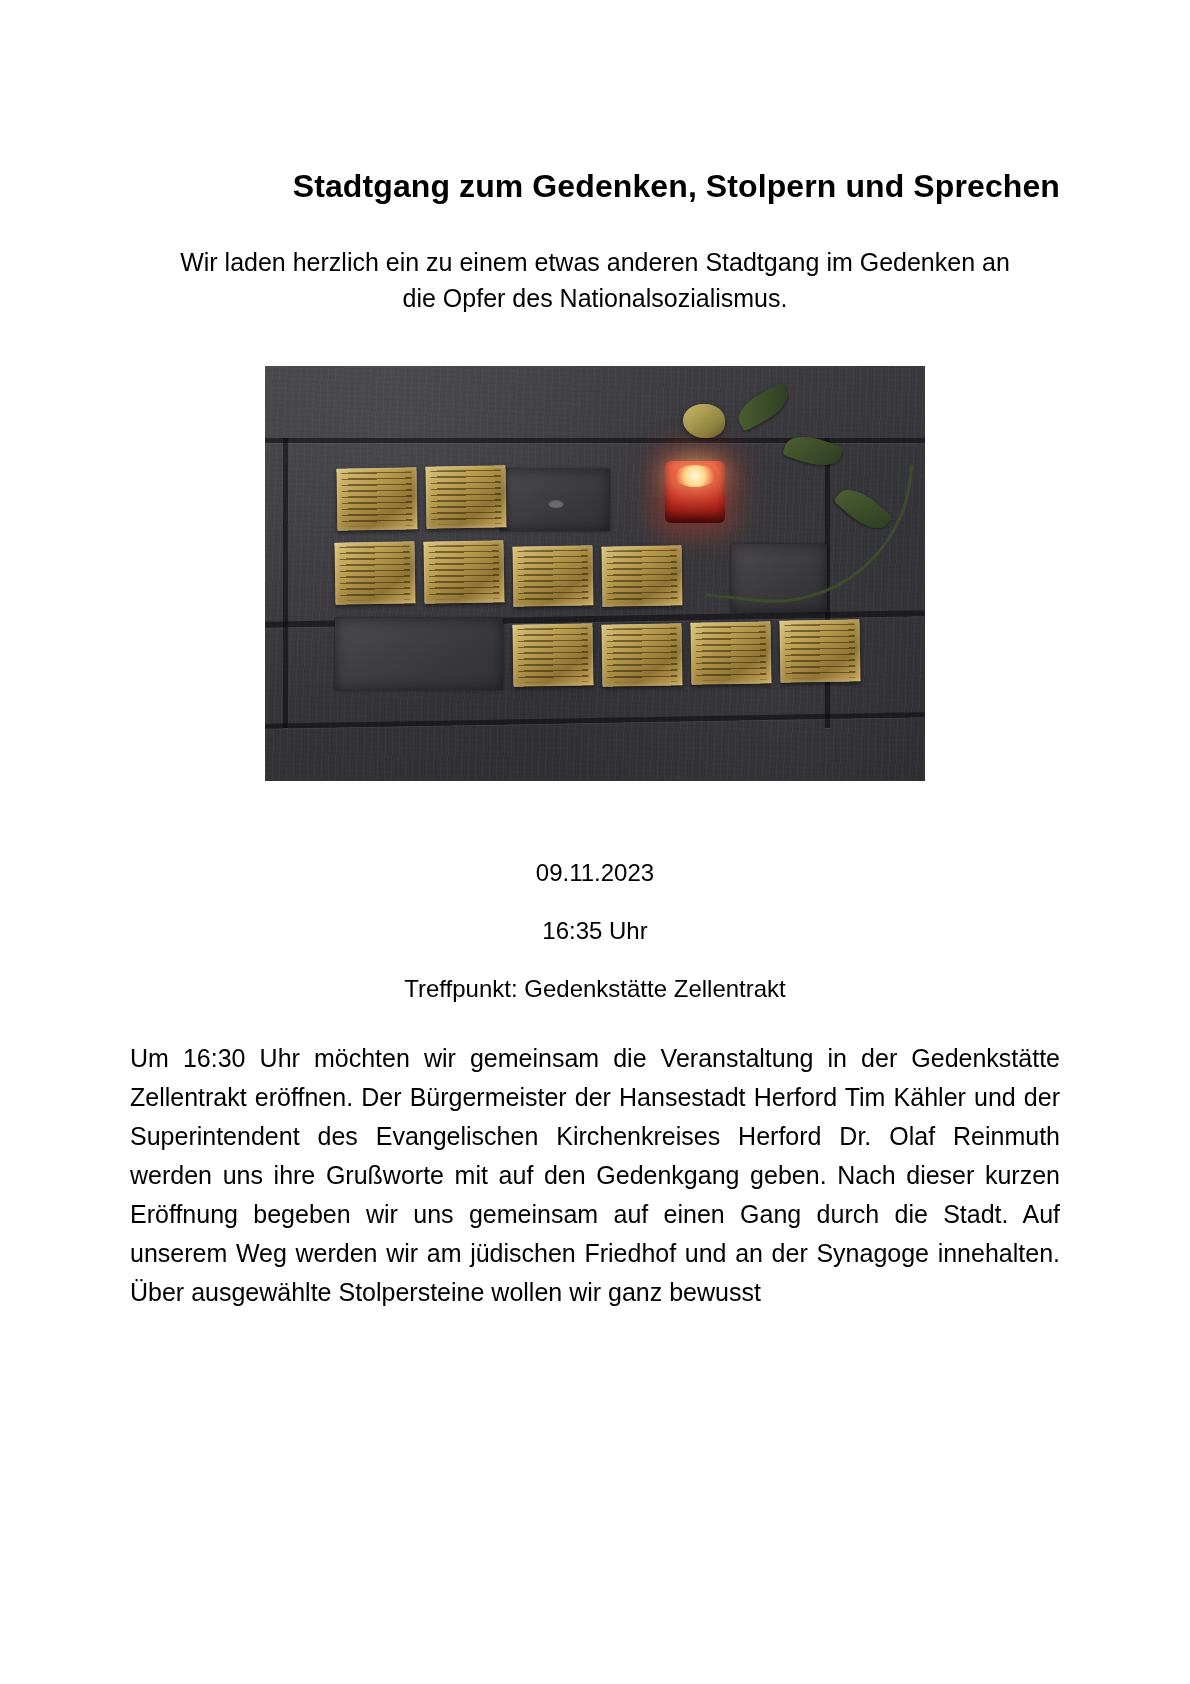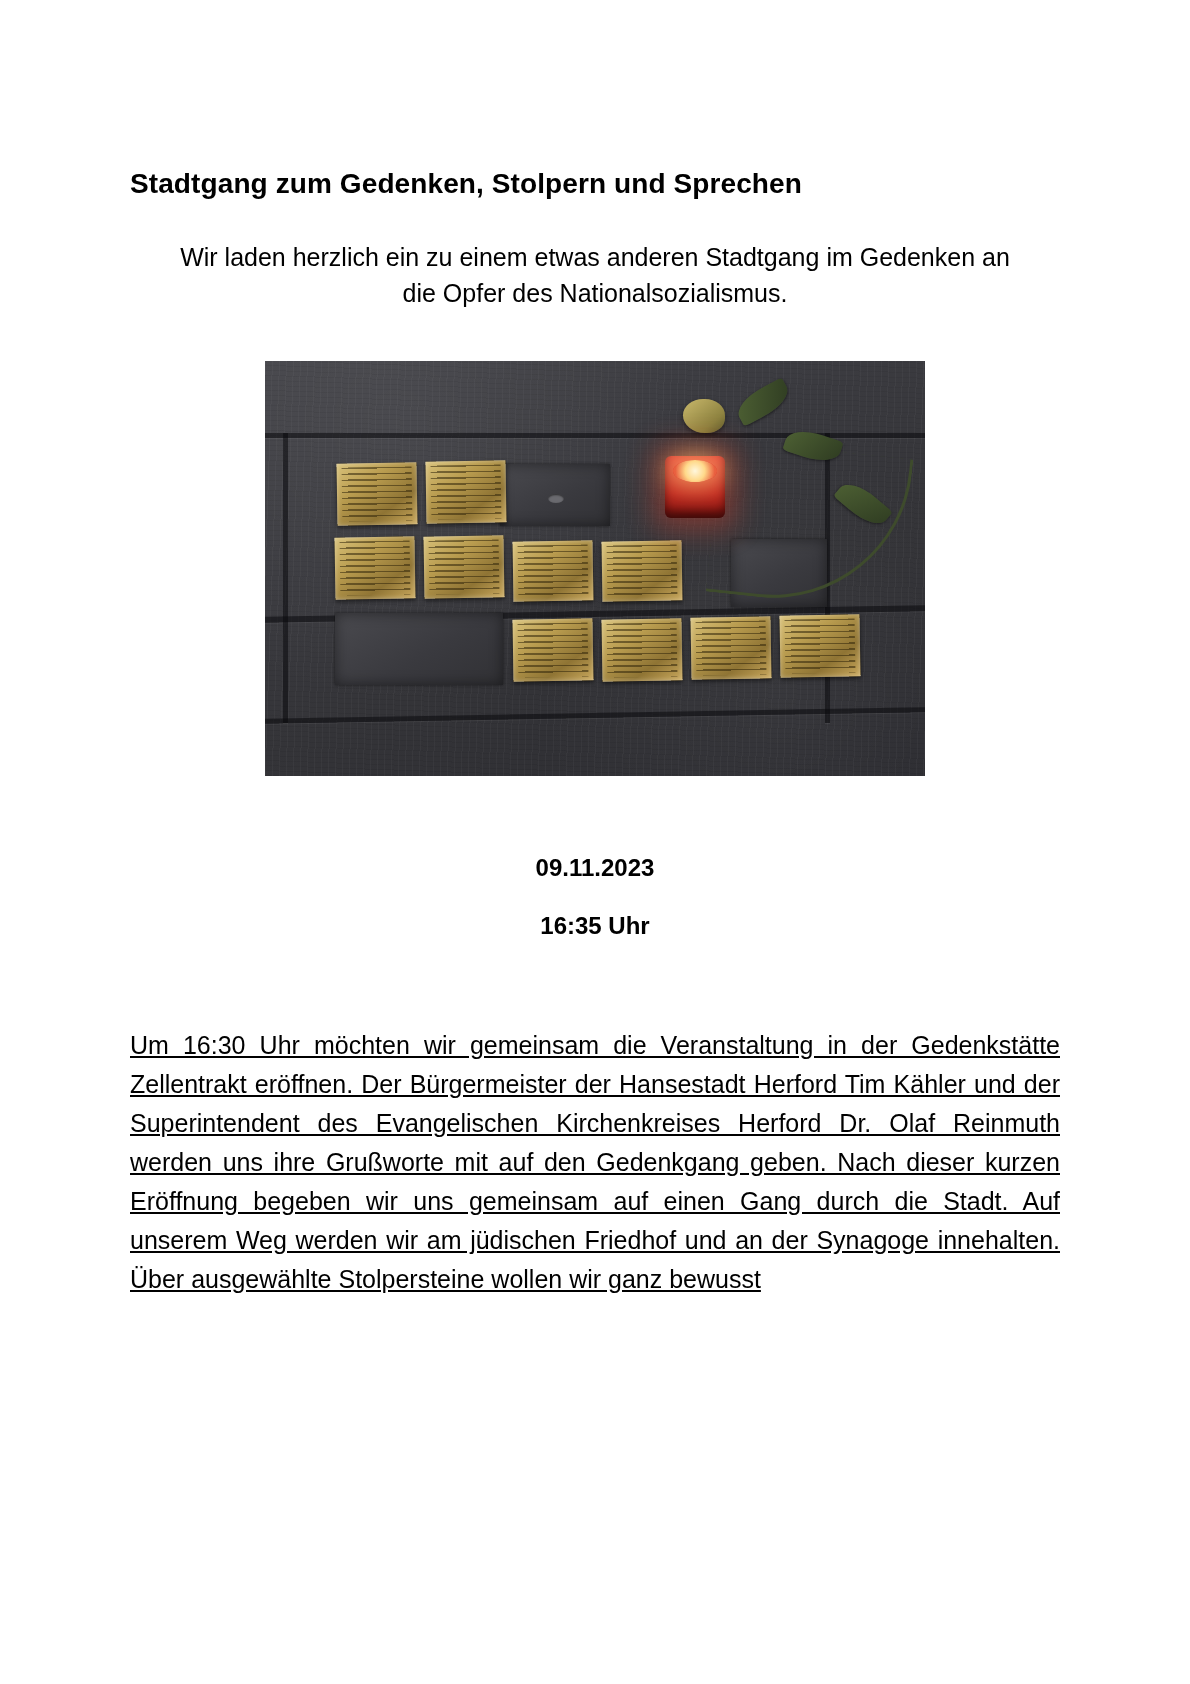--- a/index.html
+++ b/index.html
@@ -23,9 +23,9 @@
     position: relative;
   }
   .title {
-    font-size: 28px;
+    font-size: 32px;
     font-weight: bold;
-    text-align: left;
+    text-align: right;
     margin-top: 168px;
     letter-spacing: 0.1px;
   }

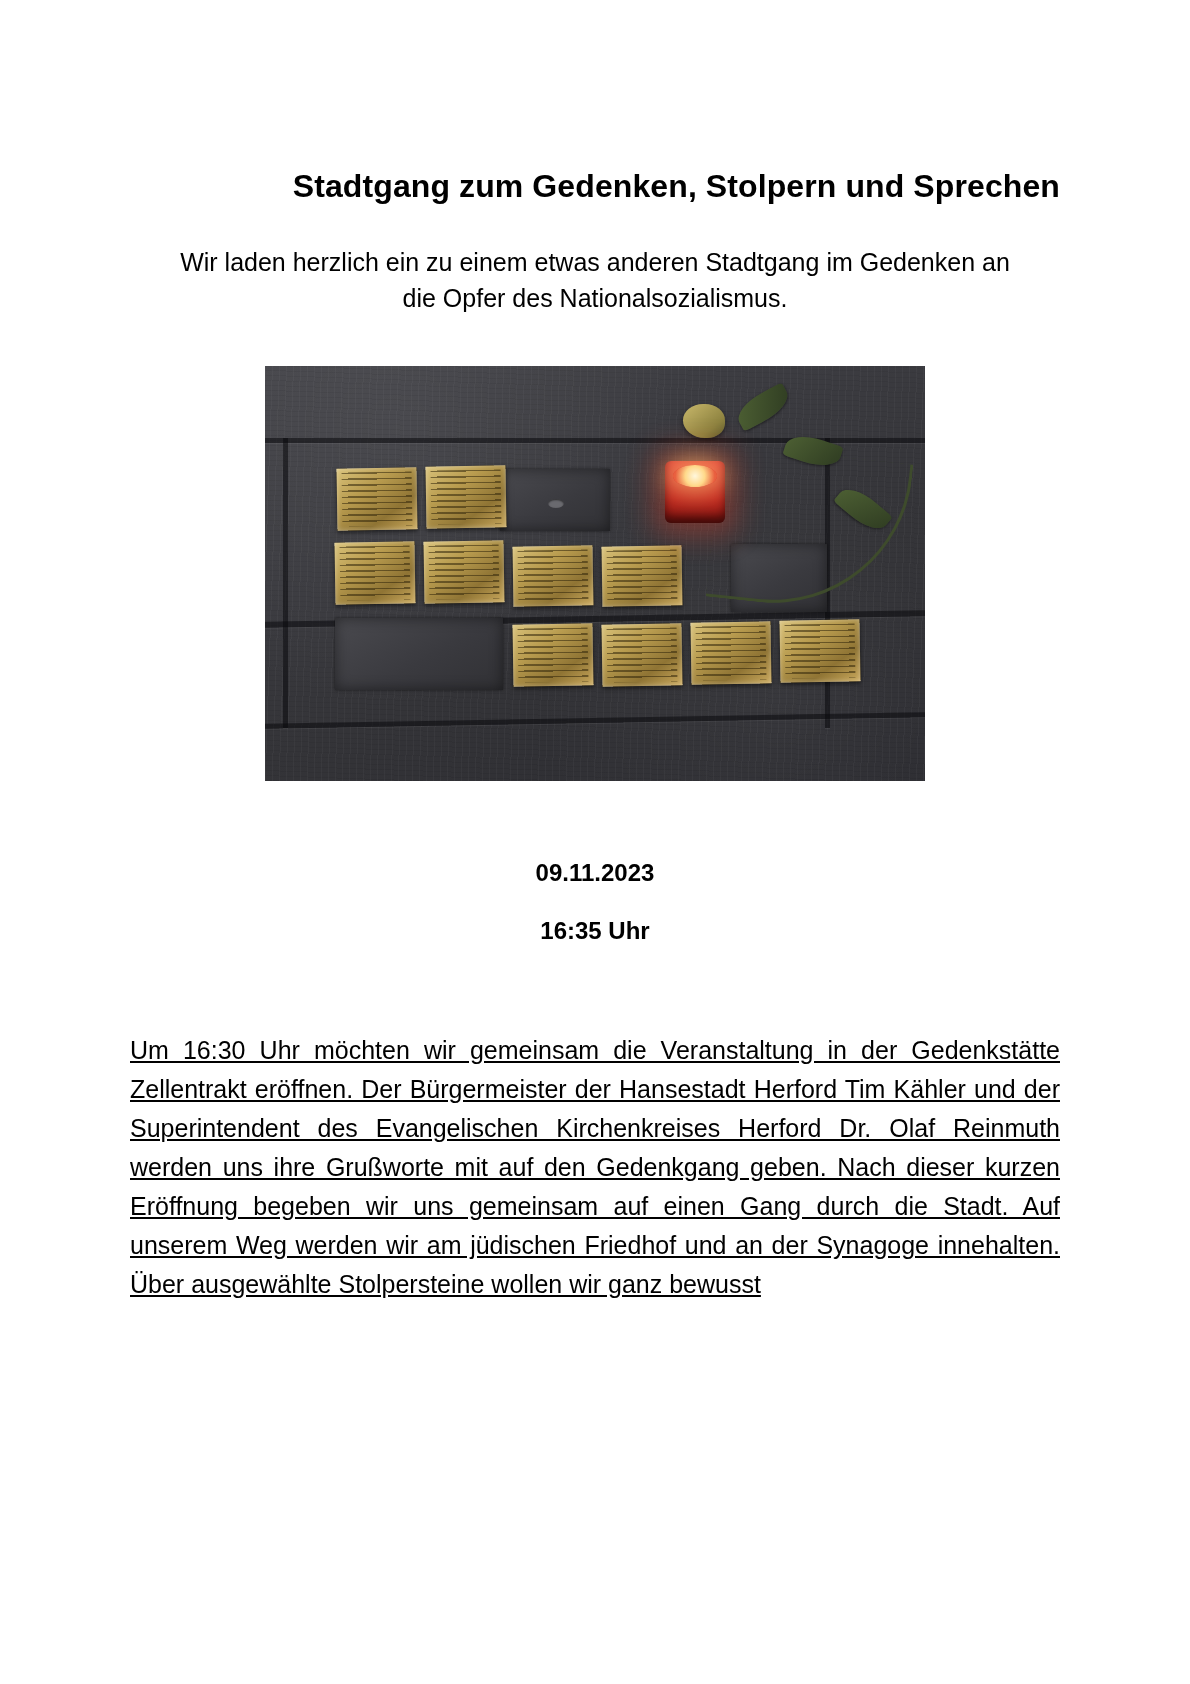--- a/index.html
+++ b/index.html
@@ -147,7 +147,7 @@
   }
   .when div {
     font-size: 24px;
-    font-weight: bold;
+    font-weight: normal;
     margin-bottom: 30px;
   }
   .when div:last-child { margin-bottom: 0; }

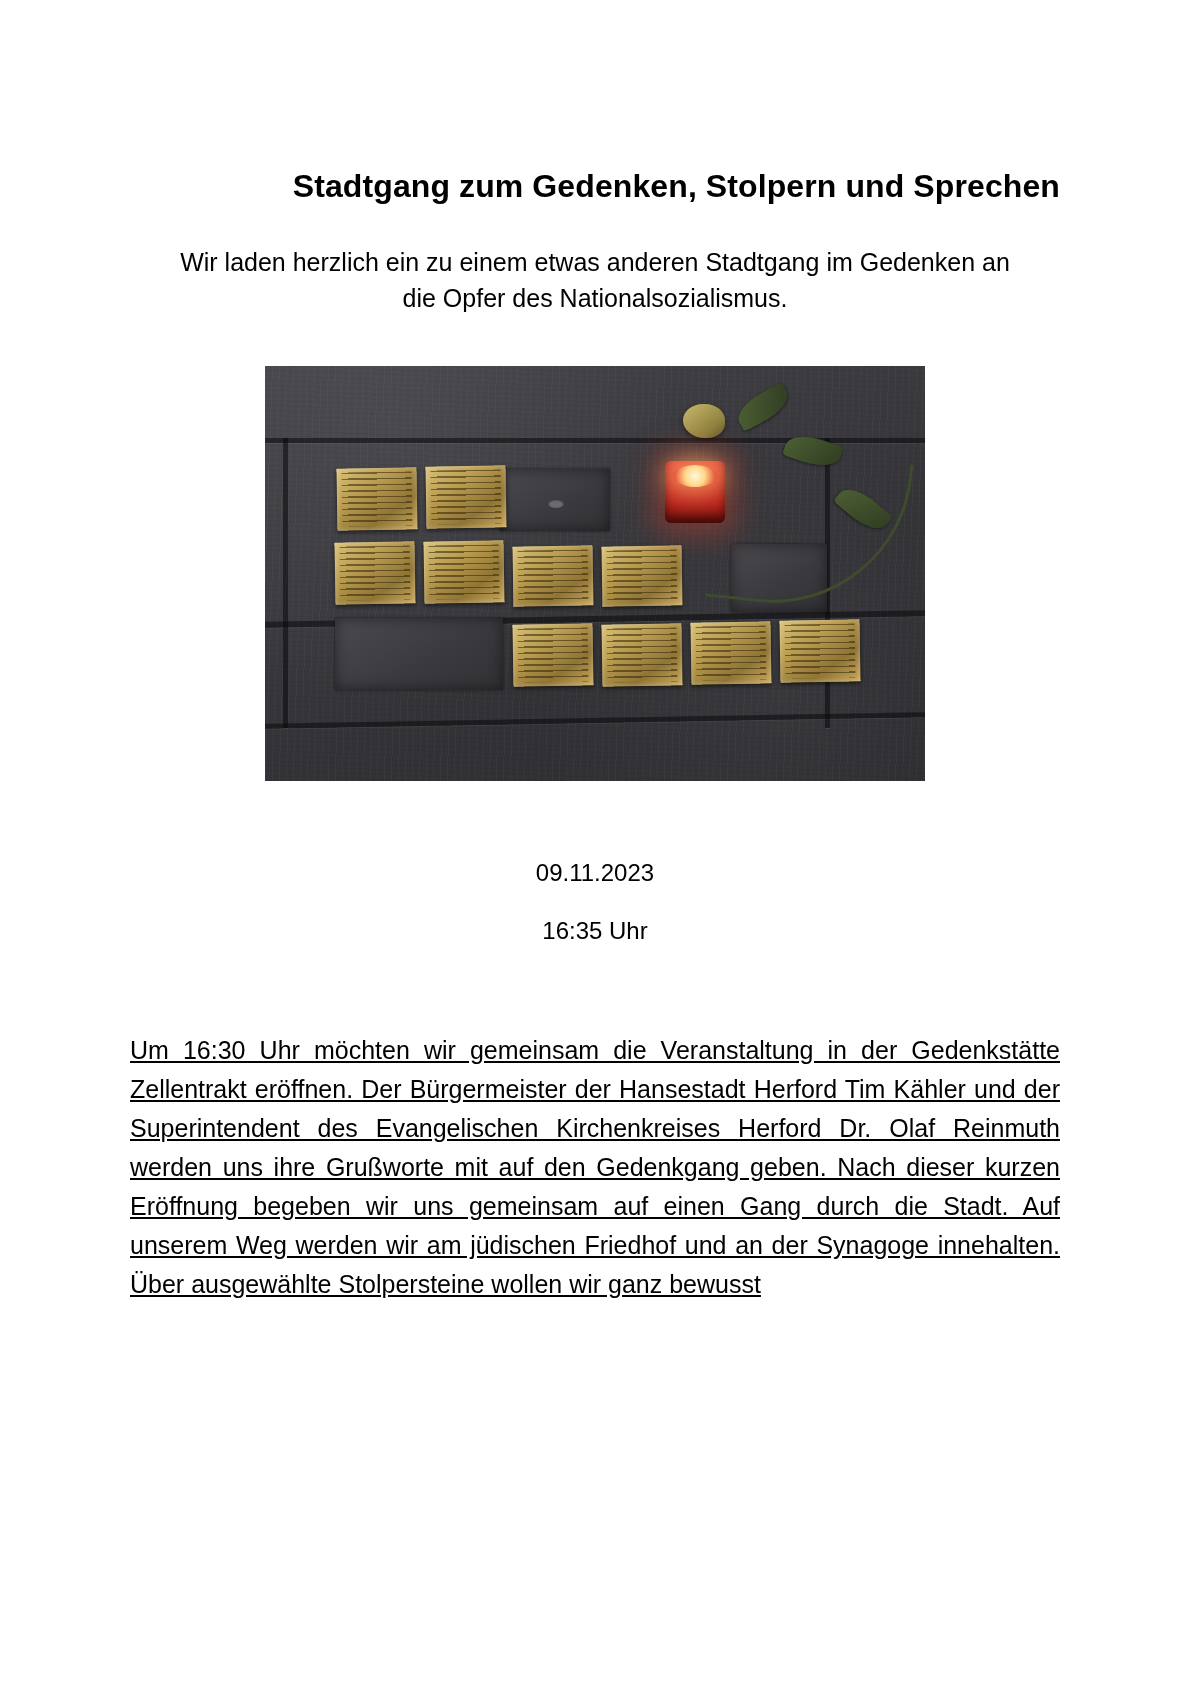--- a/index.html
+++ b/index.html
@@ -231,6 +231,7 @@
   <div class="when">
     <div>09.11.2023</div>
     <div>16:35 Uhr</div>
+    <div>Treffpunkt: Gedenkstätte Zellentrakt</div>
   </div>
 
   <p class="body-text">Um 16:30 Uhr möchten wir gemeinsam die Veranstaltung in der Gedenkstätte Zellentrakt eröffnen. Der Bürgermeister der Hansestadt Herford Tim Kähler und der Superintendent des Evangelischen Kirchenkreises Herford Dr. Olaf Reinmuth werden uns ihre Grußworte mit auf den Gedenkgang geben. Nach dieser kurzen Eröffnung begeben wir uns gemeinsam auf einen Gang durch die Stadt. Auf unserem Weg werden wir am jüdischen Friedhof und an der Synagoge innehalten. Über ausgewählte Stolpersteine wollen wir ganz bewusst</p>

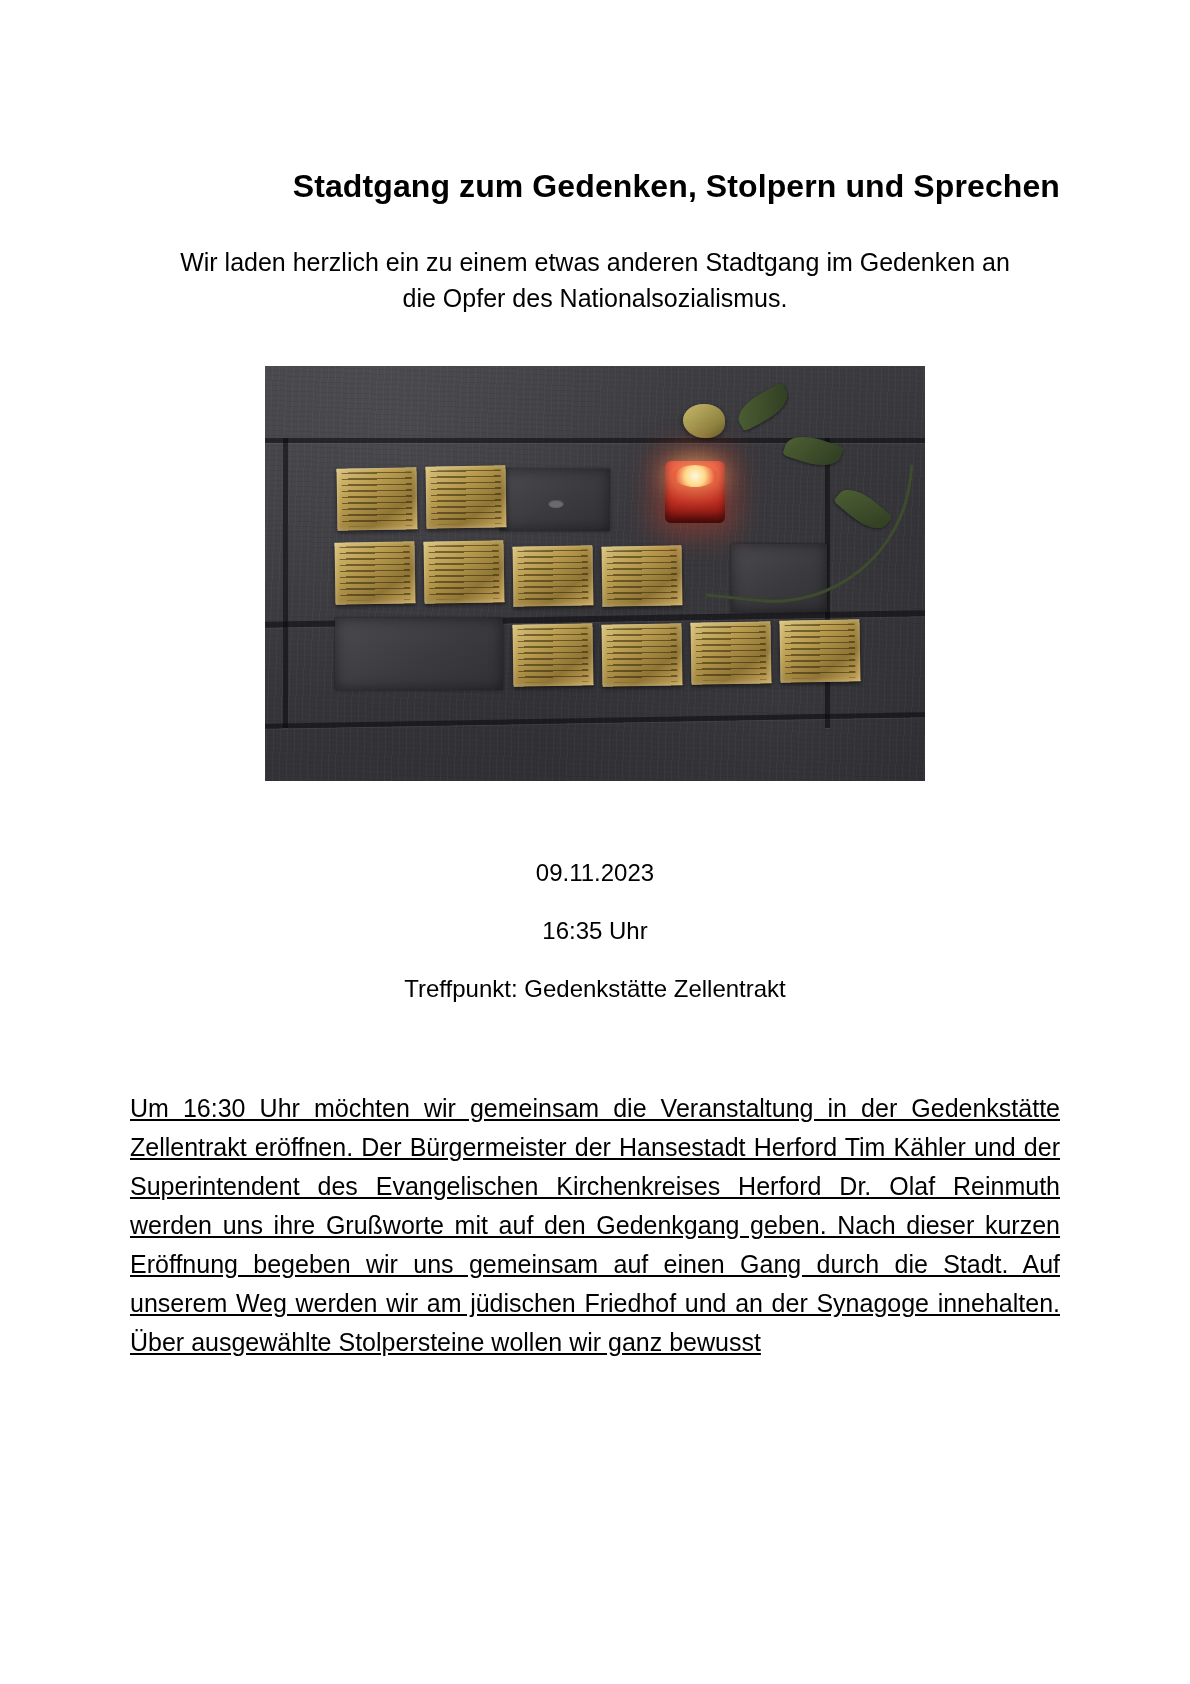--- a/index.html
+++ b/index.html
@@ -152,12 +152,11 @@
   }
   .when div:last-child { margin-bottom: 0; }
   .body-text {
-    margin-top: 86px;
+    margin-top: 36px;
     font-size: 25px;
     line-height: 1.56;
     text-align: justify;
     text-justify: inter-word;
-    text-decoration: underline;
   }
 </style>
 </head>

